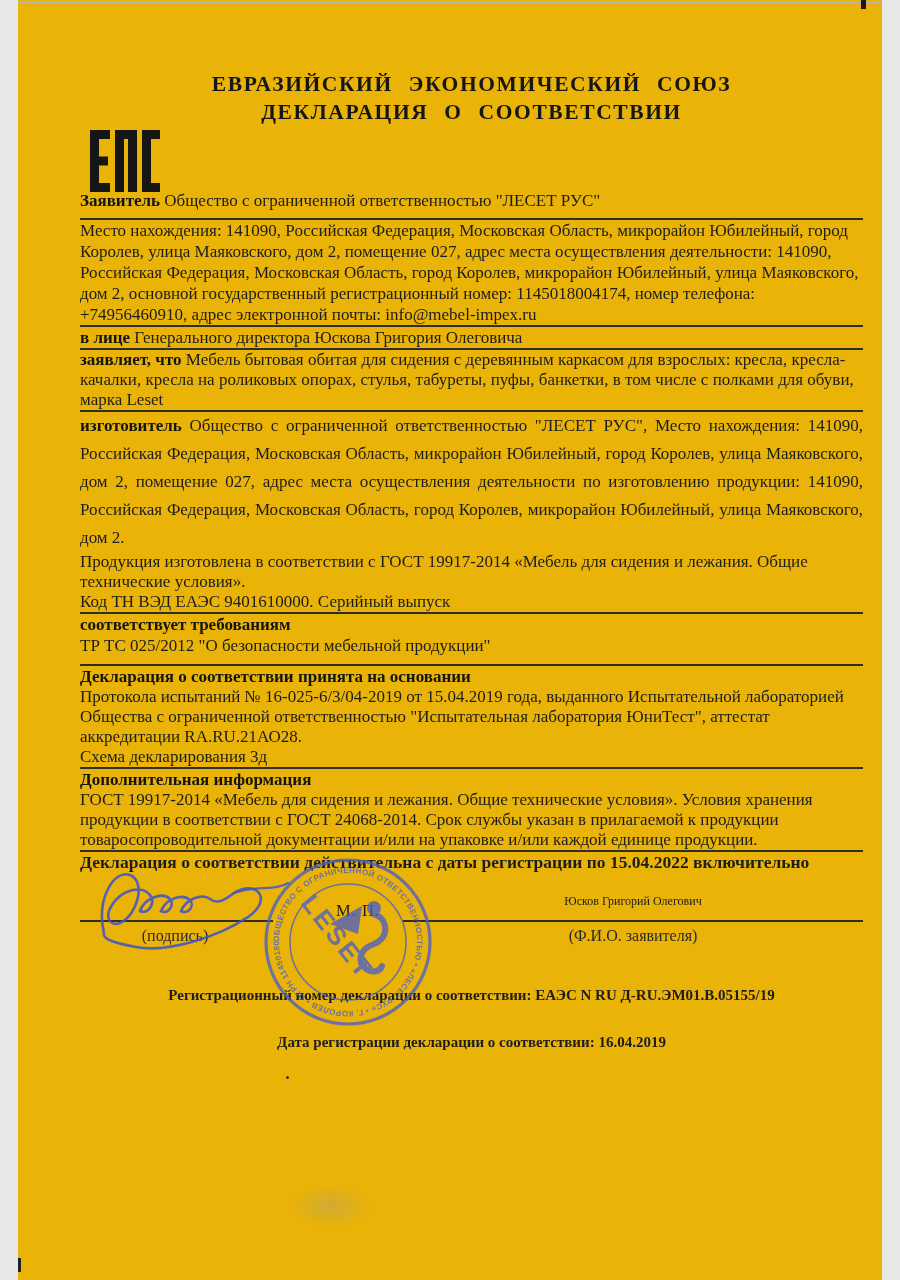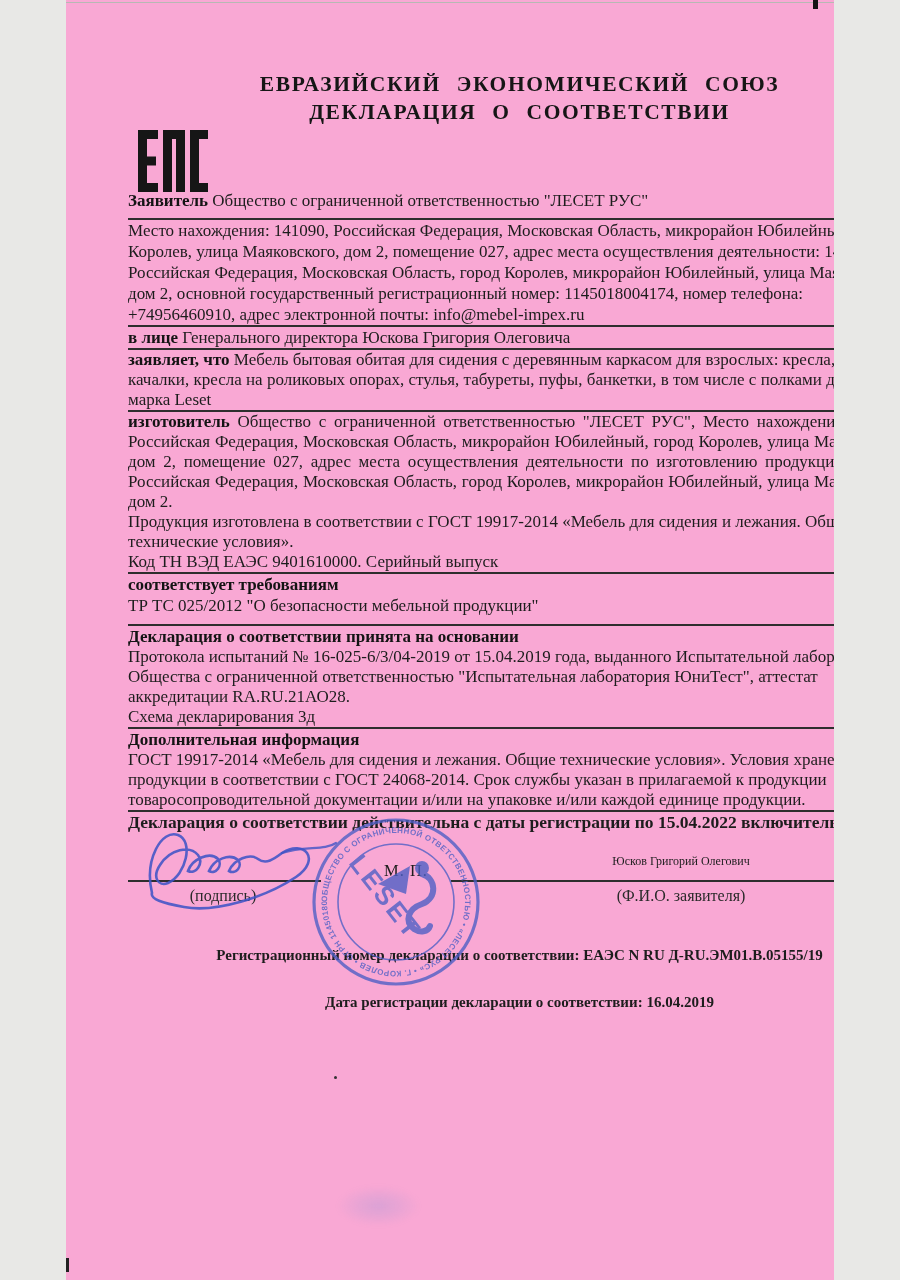--- a/index.html
+++ b/index.html
@@ -4,8 +4,8 @@
 <style>
   html,body{margin:0;padding:0;background:#e8e8e6;}
   .page{
-    position:relative;width:768px;height:1280px;margin:0 auto;
-    background:#f9a8d4;overflow:hidden;
+    position:relative;width:864px;height:1280px;margin:0 auto;
+    background:#eab308;overflow:hidden;
     font-family:"Liberation Serif","DejaVu Serif",serif;
     color:#1d1d1d;
   }

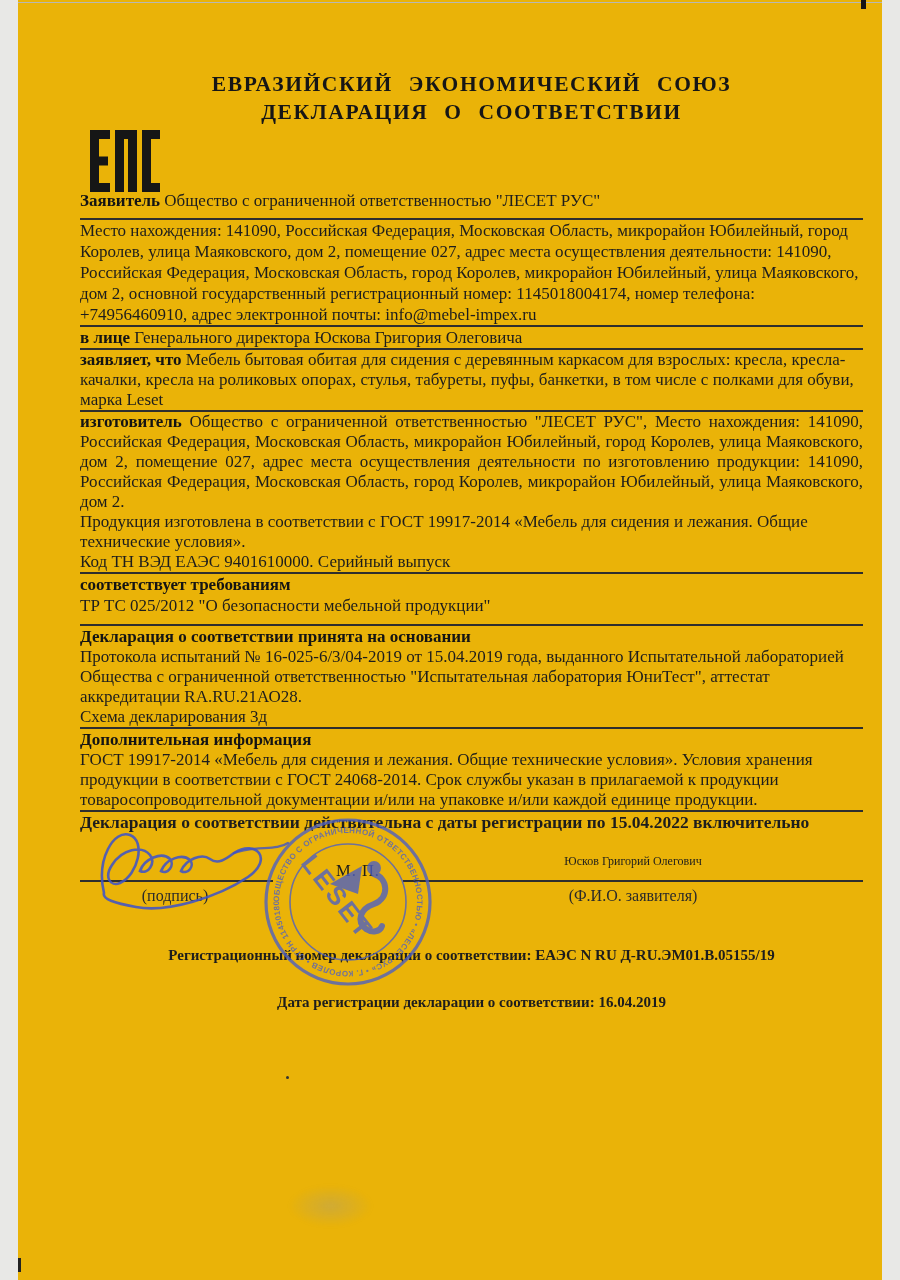--- a/index.html
+++ b/index.html
@@ -28,7 +28,7 @@
   .rule.m7{margin-top:7px;}
   .rule.m8{margin-top:8px;}
   b{color:#141414;}
-  .just{text-align:justify;line-height:20px;}
+  .just{text-align:justify;line-height:28px;}
   .lh20{line-height:20px;}
   .mt2{margin-top:2px;} .mt3{margin-top:3px;font-family:Liberation Serif, serif;} .mt6{margin-top:6px;}
   .boldline{font-weight:bold;font-size:17.5px;}

